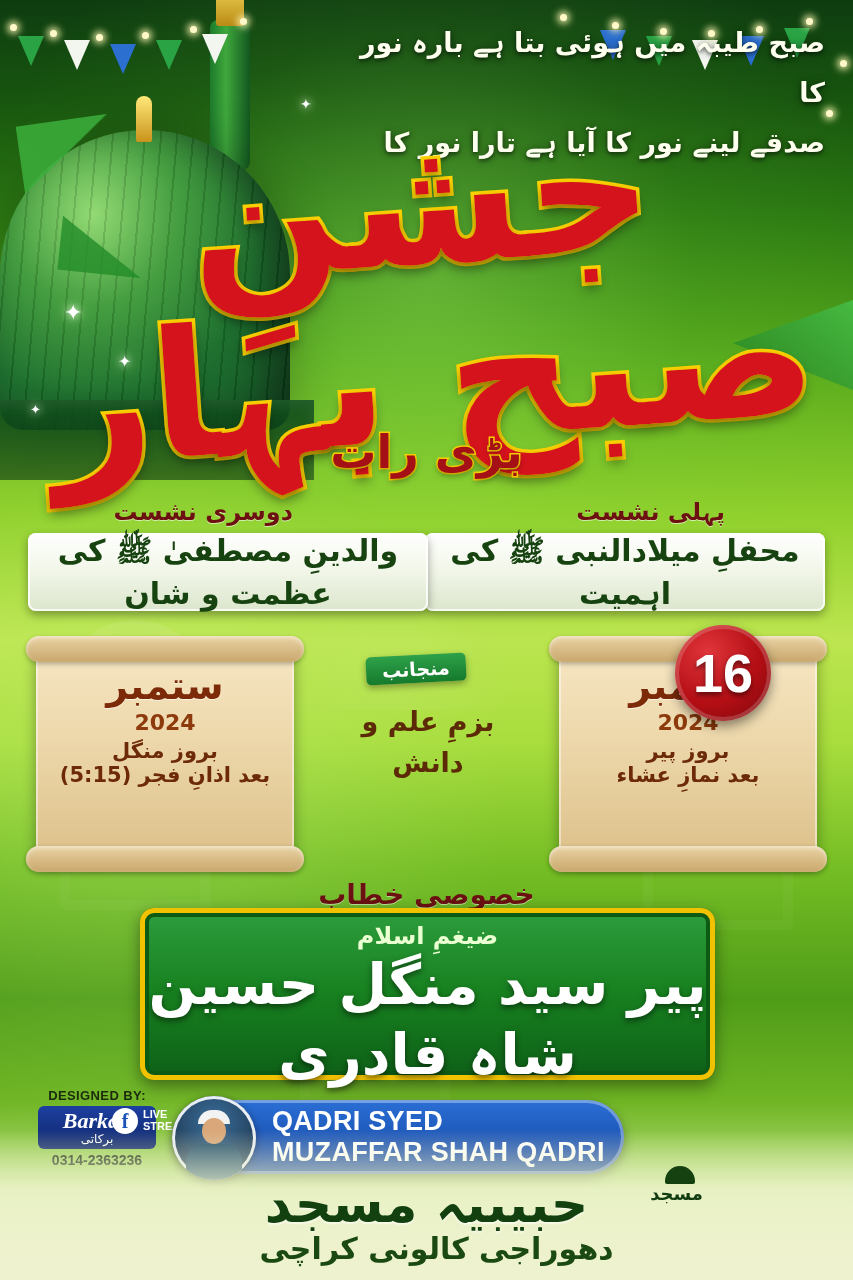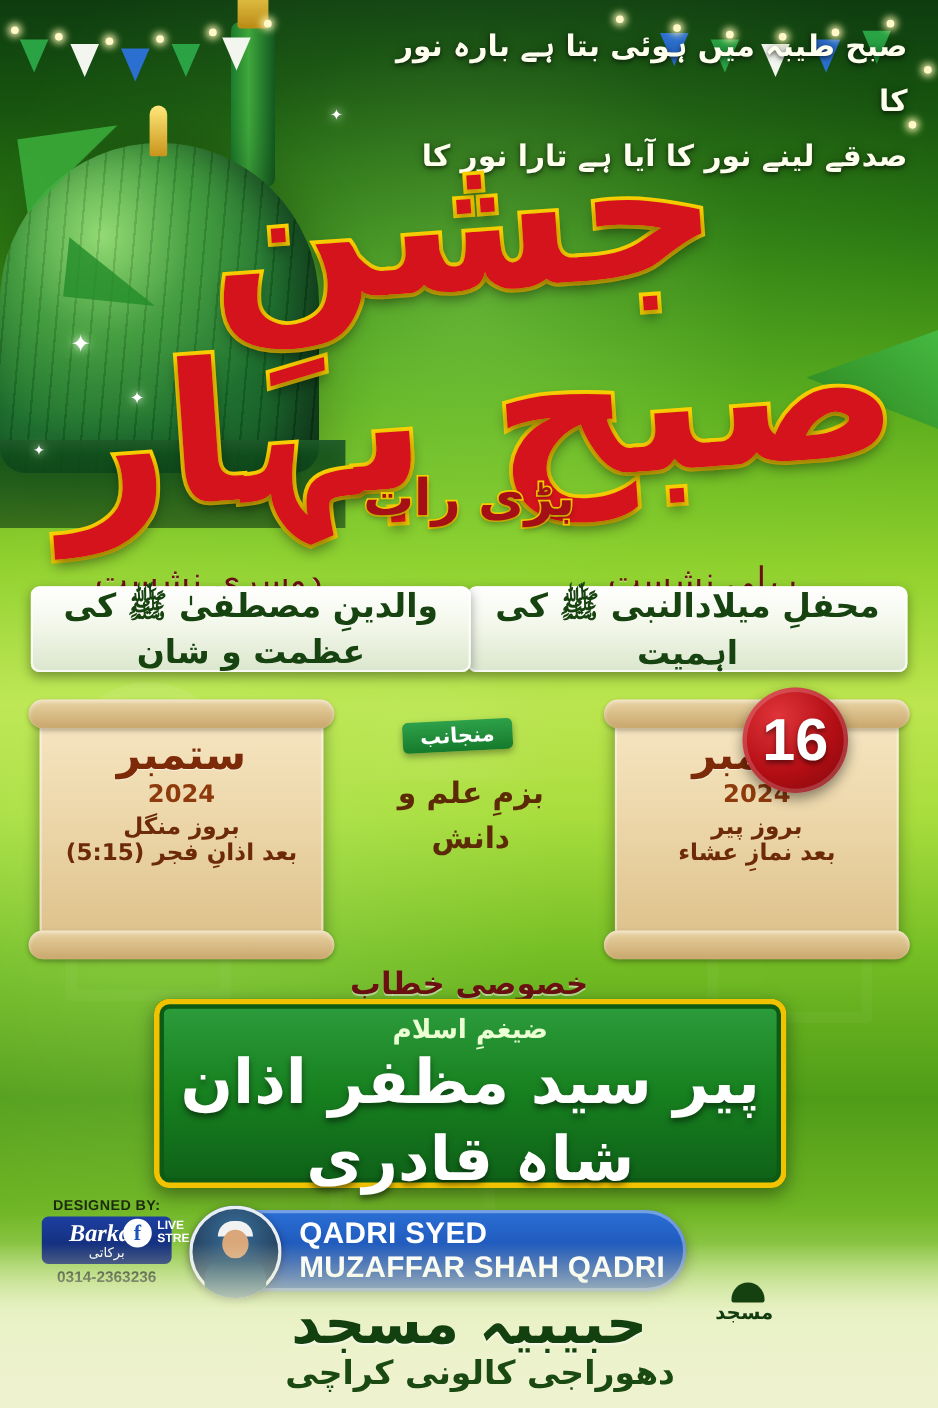--- a/index.html
+++ b/index.html
@@ -220,11 +220,10 @@
   
   .sess-label {
     position: absolute;
-    font-size: 32px;
-    font-weight: normal;
+    font-size: 24px;
+    font-weight: bold;
     color: #6c1010;
     text-shadow: 0 1px 0 rgba(255,255,255,0.55);
-    margin-top: 10px;
   }
   .sess-label.one { right: 128px; top: 498px; }
   .sess-label.two { right: 560px; top: 498px; }

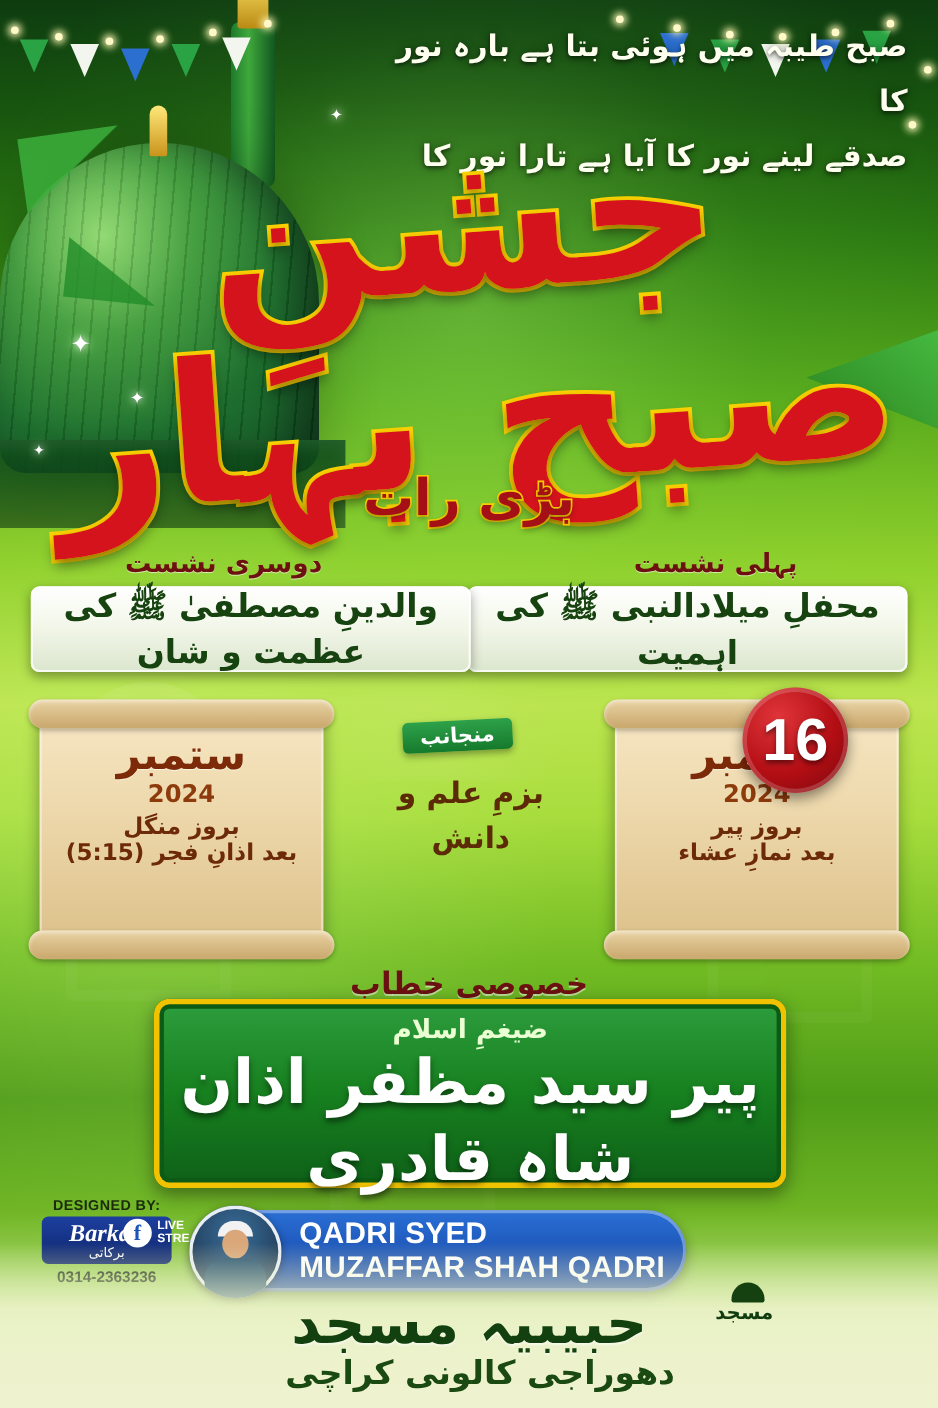--- a/index.html
+++ b/index.html
@@ -635,7 +635,7 @@
   <div class="khitab urdu">خصوصی خطاب</div>
   <div class="speaker-box">
     <div class="speaker-pre urdu">ضیغمِ اسلام</div>
-    <div class="speaker-name urdu">پیر سید مظفر اذان شاہ قادری</div>
+    <div class="speaker-name urdu">پیر سید منگل حسین شاہ قادری</div>
   </div>
 
   <div class="designed">

